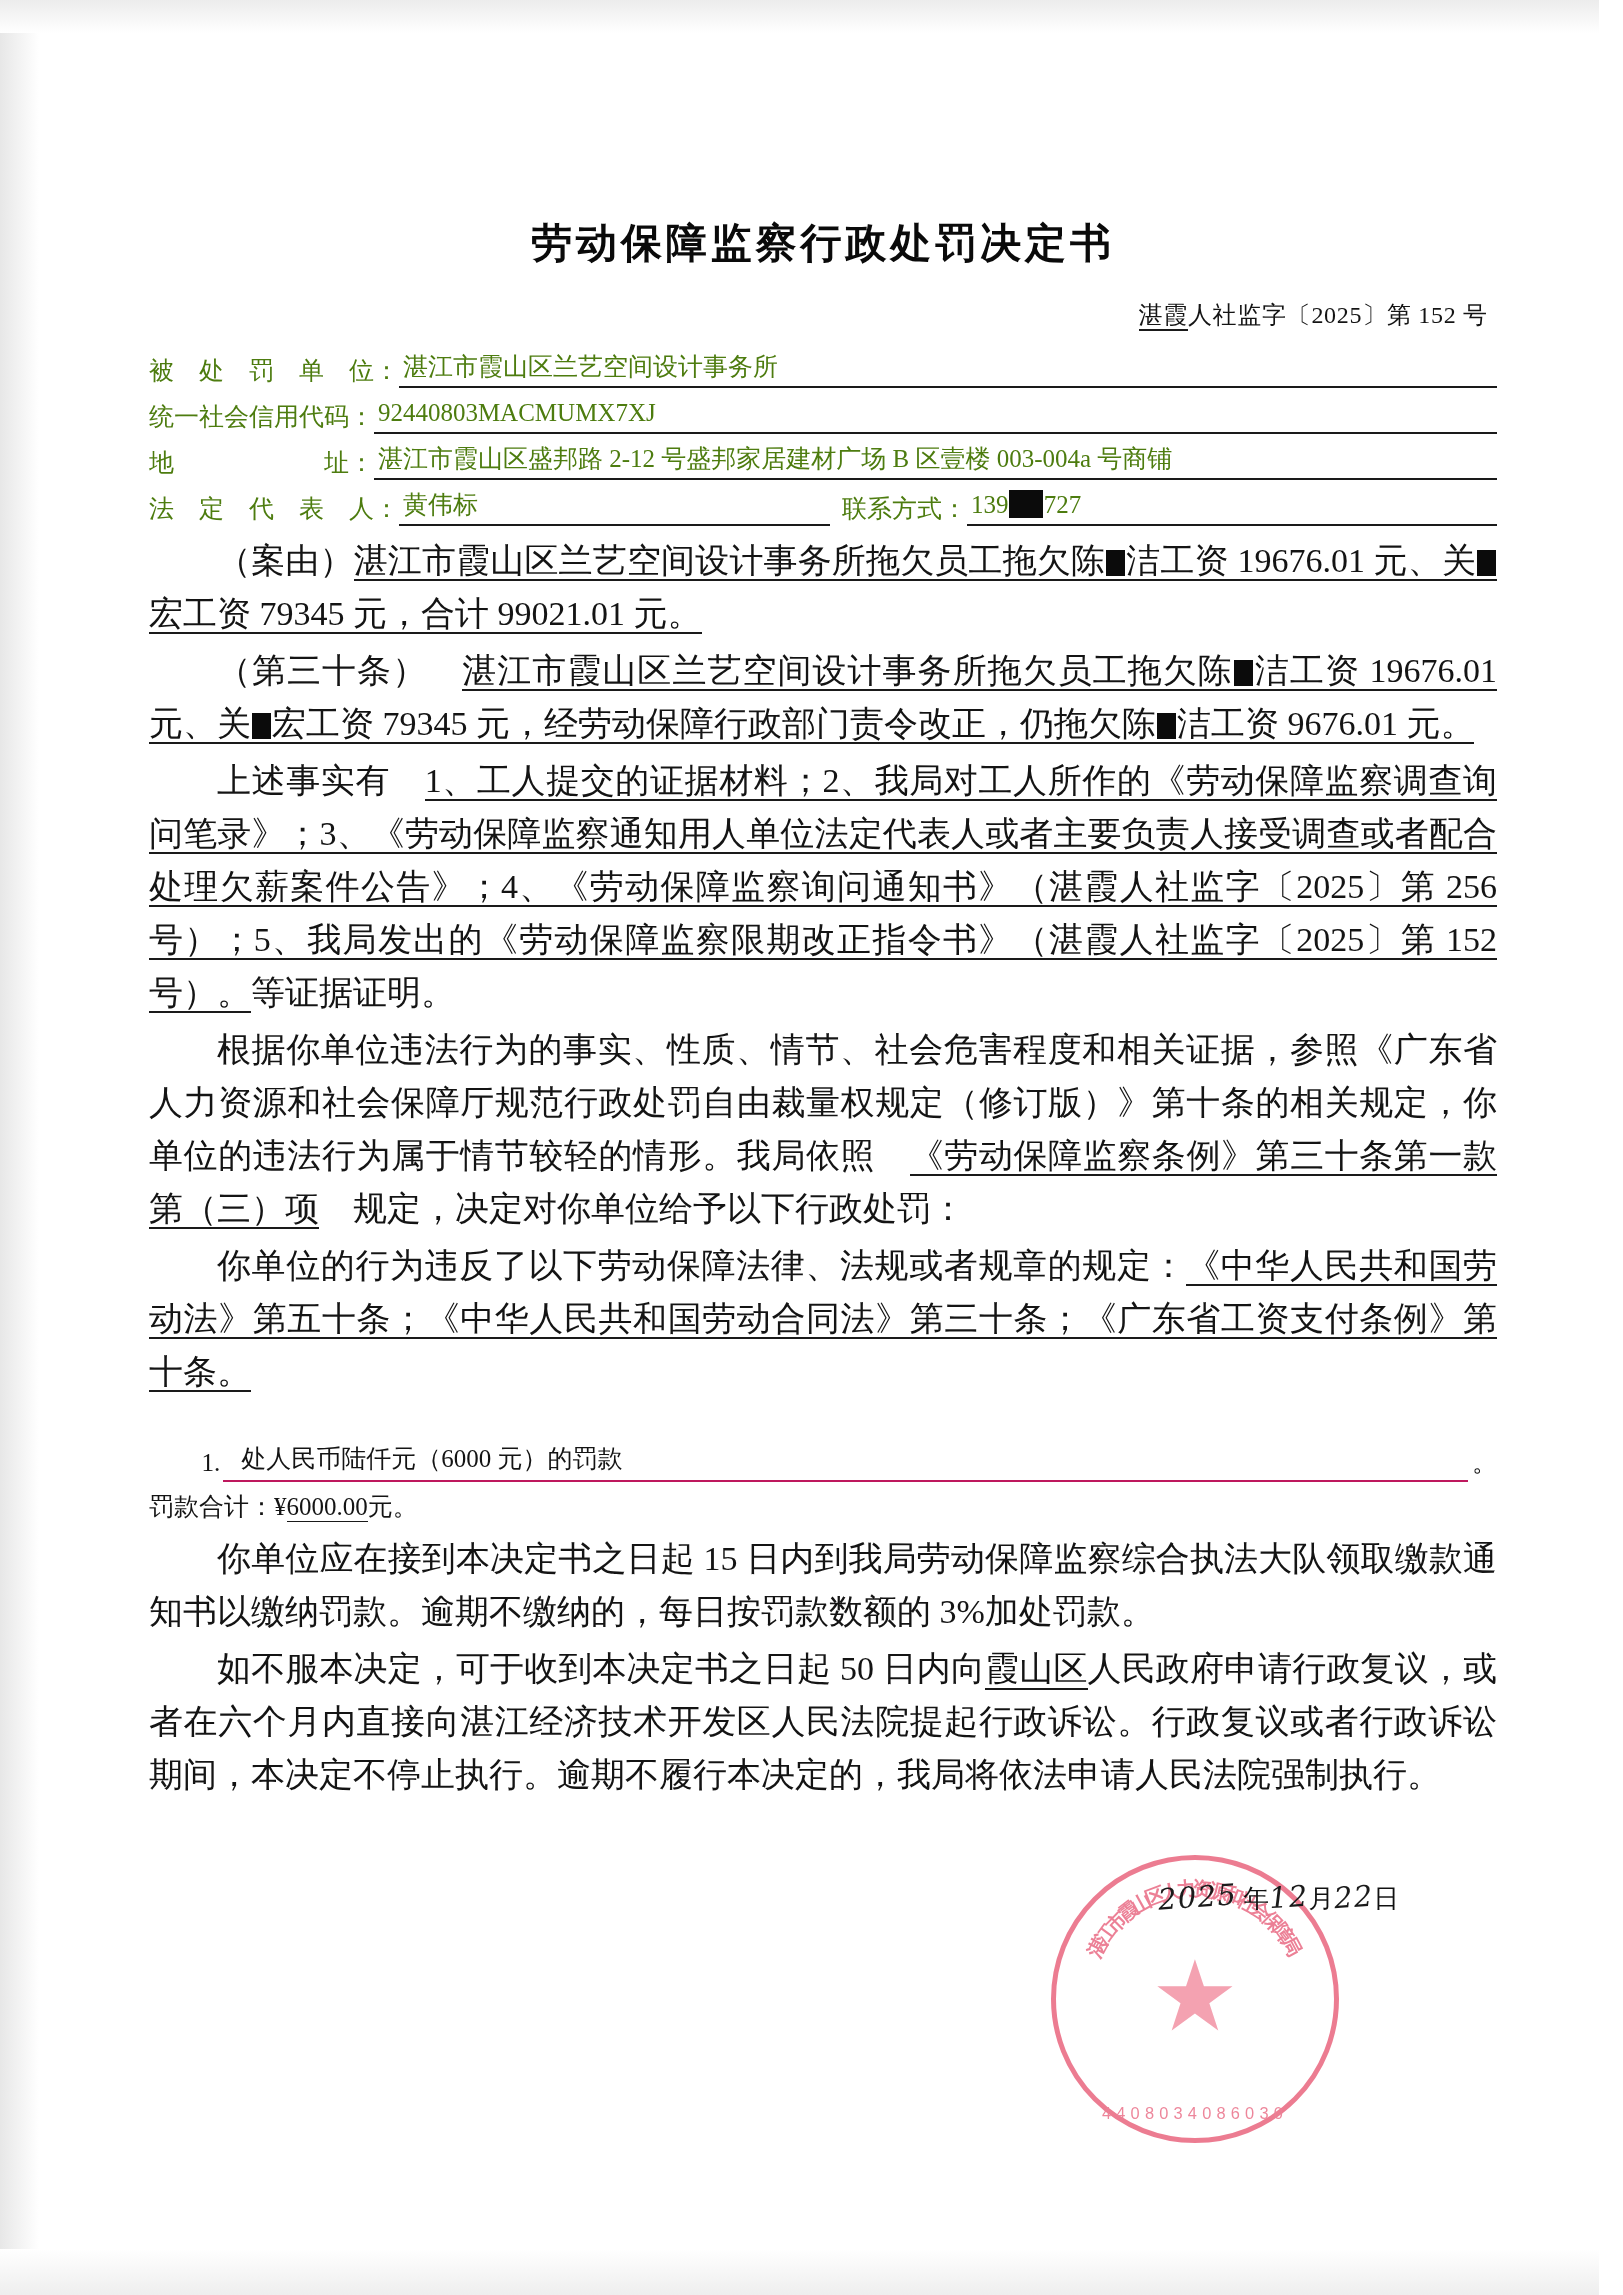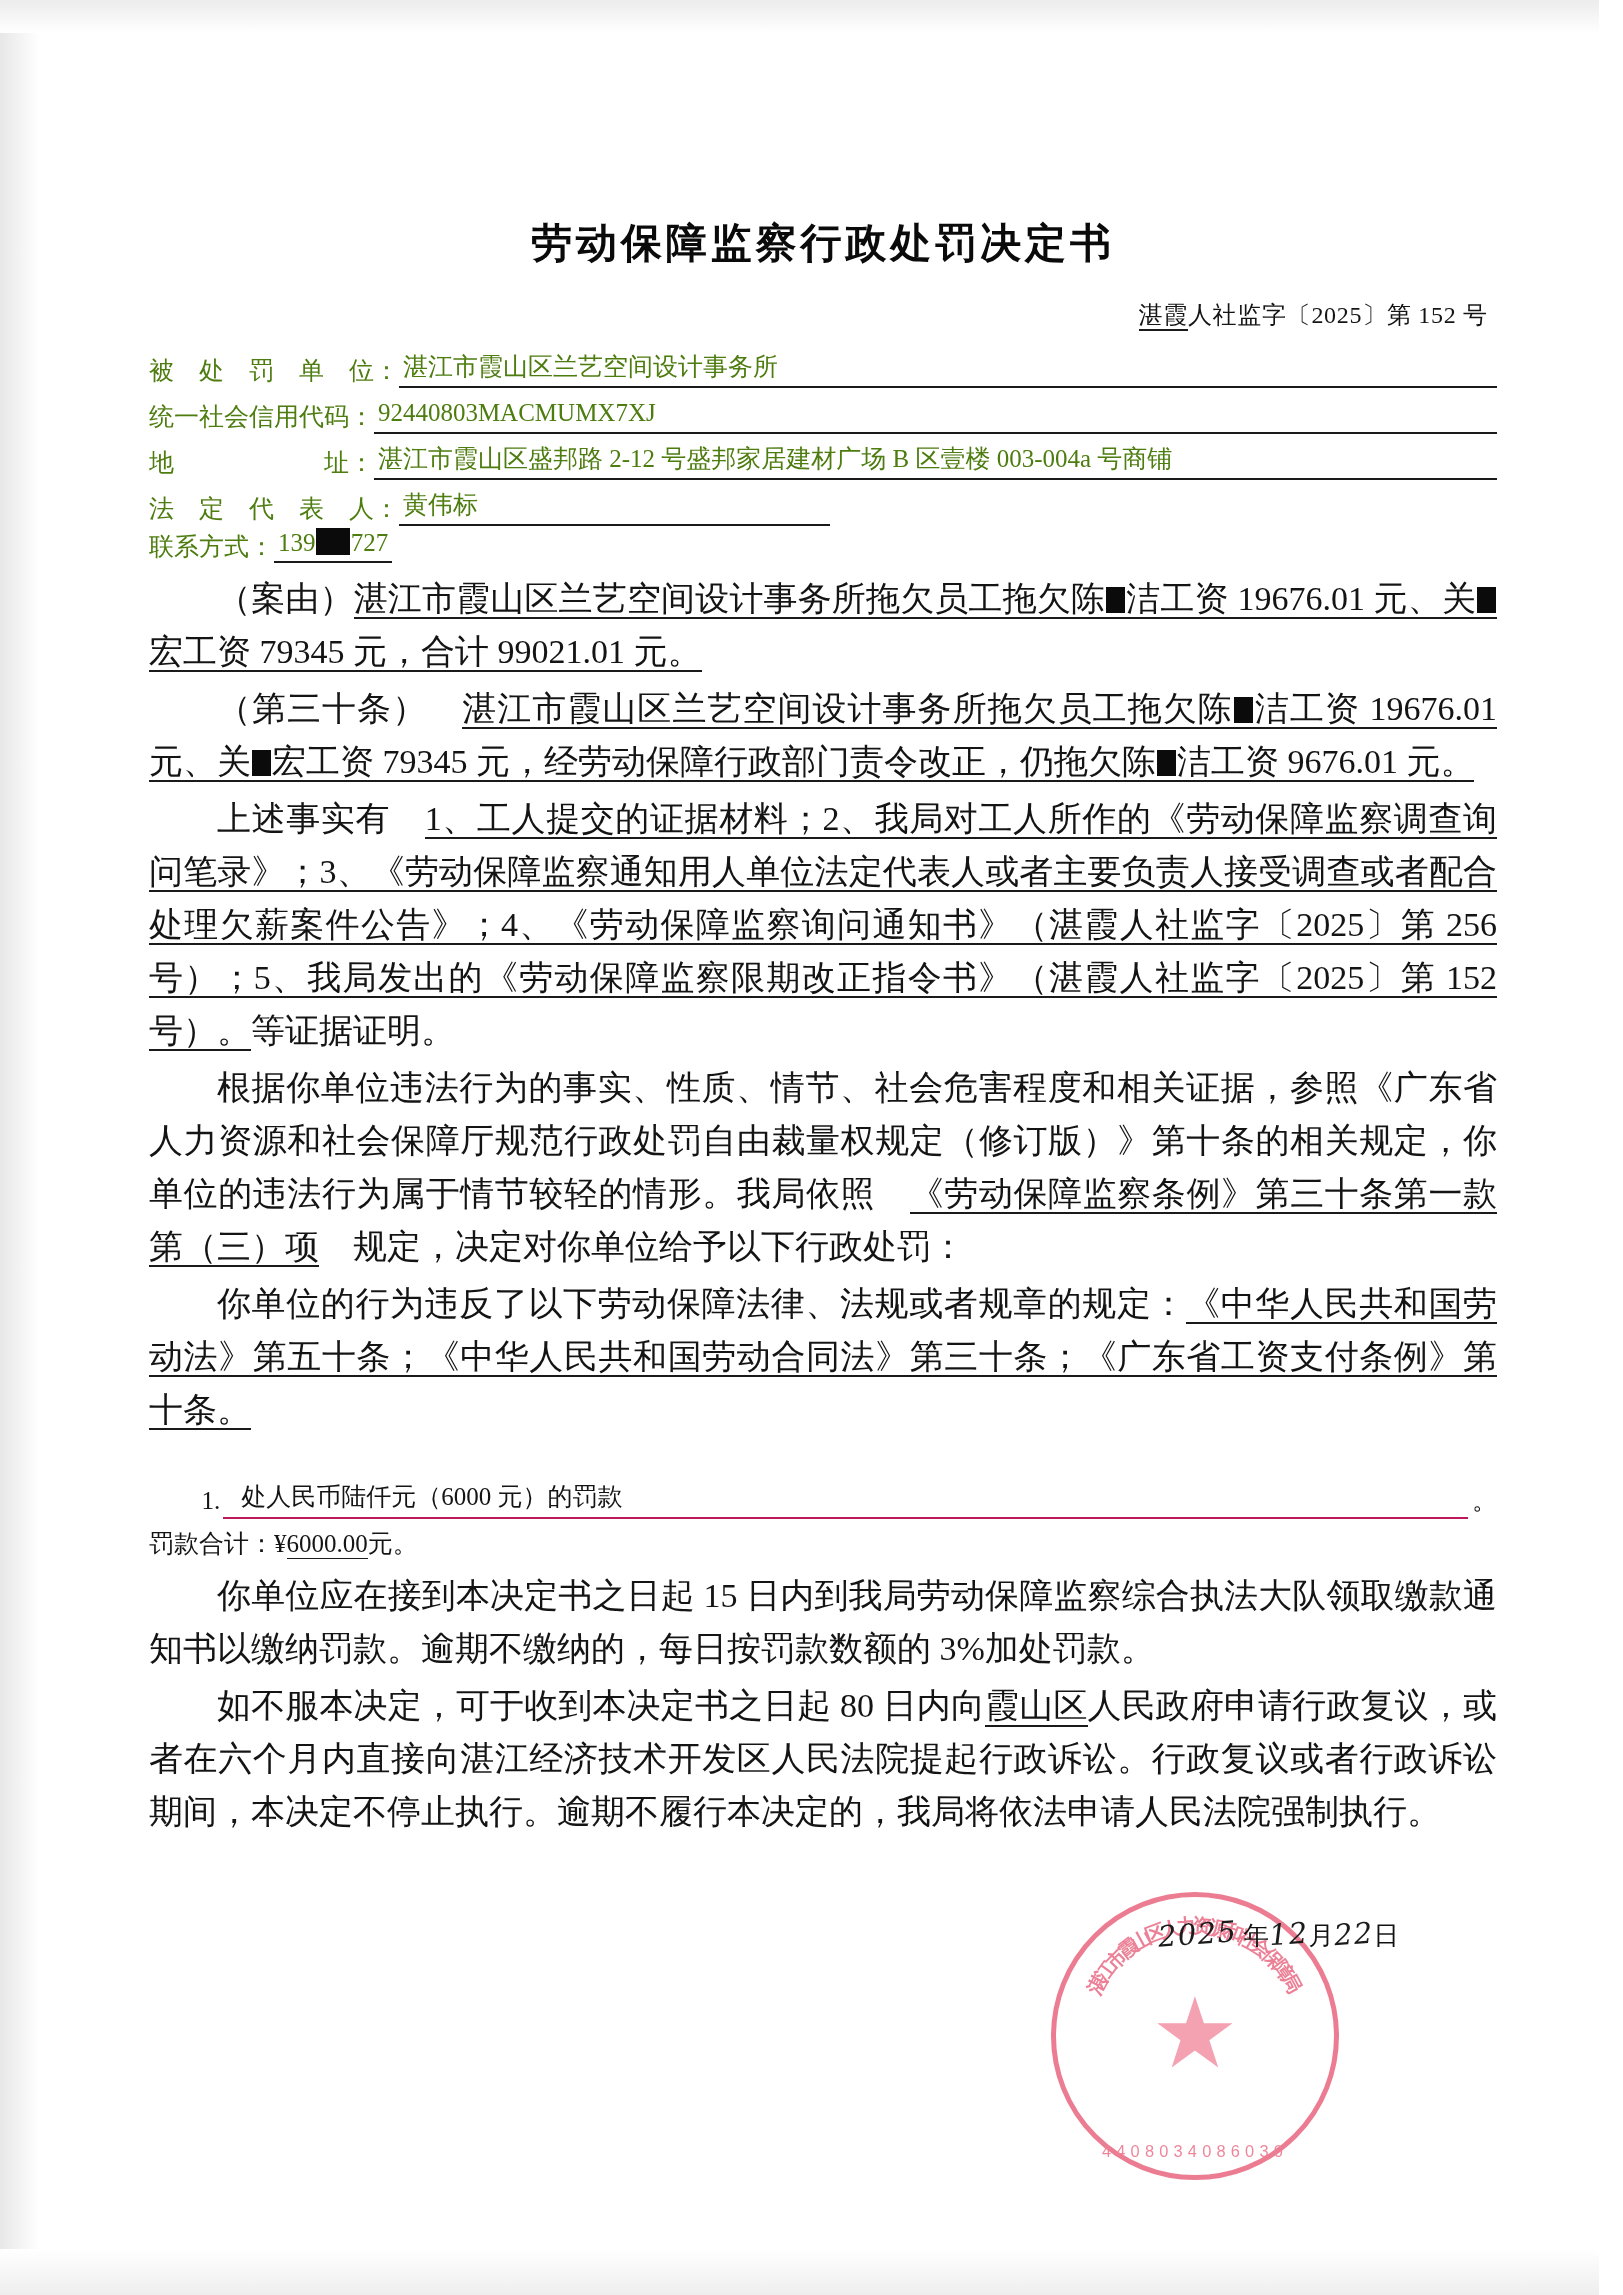--- a/index.html
+++ b/index.html
@@ -89,8 +89,7 @@
   .two-col {
     display: flex;
     align-items: flex-start;
-    gap: 0;
-    flex-direction: column;
+    gap: 12px;
   }
   .two-col .left { width: 681px; display: flex; align-items: flex-end; }
   .two-col .right { flex: 1; display: flex; align-items: flex-end; }

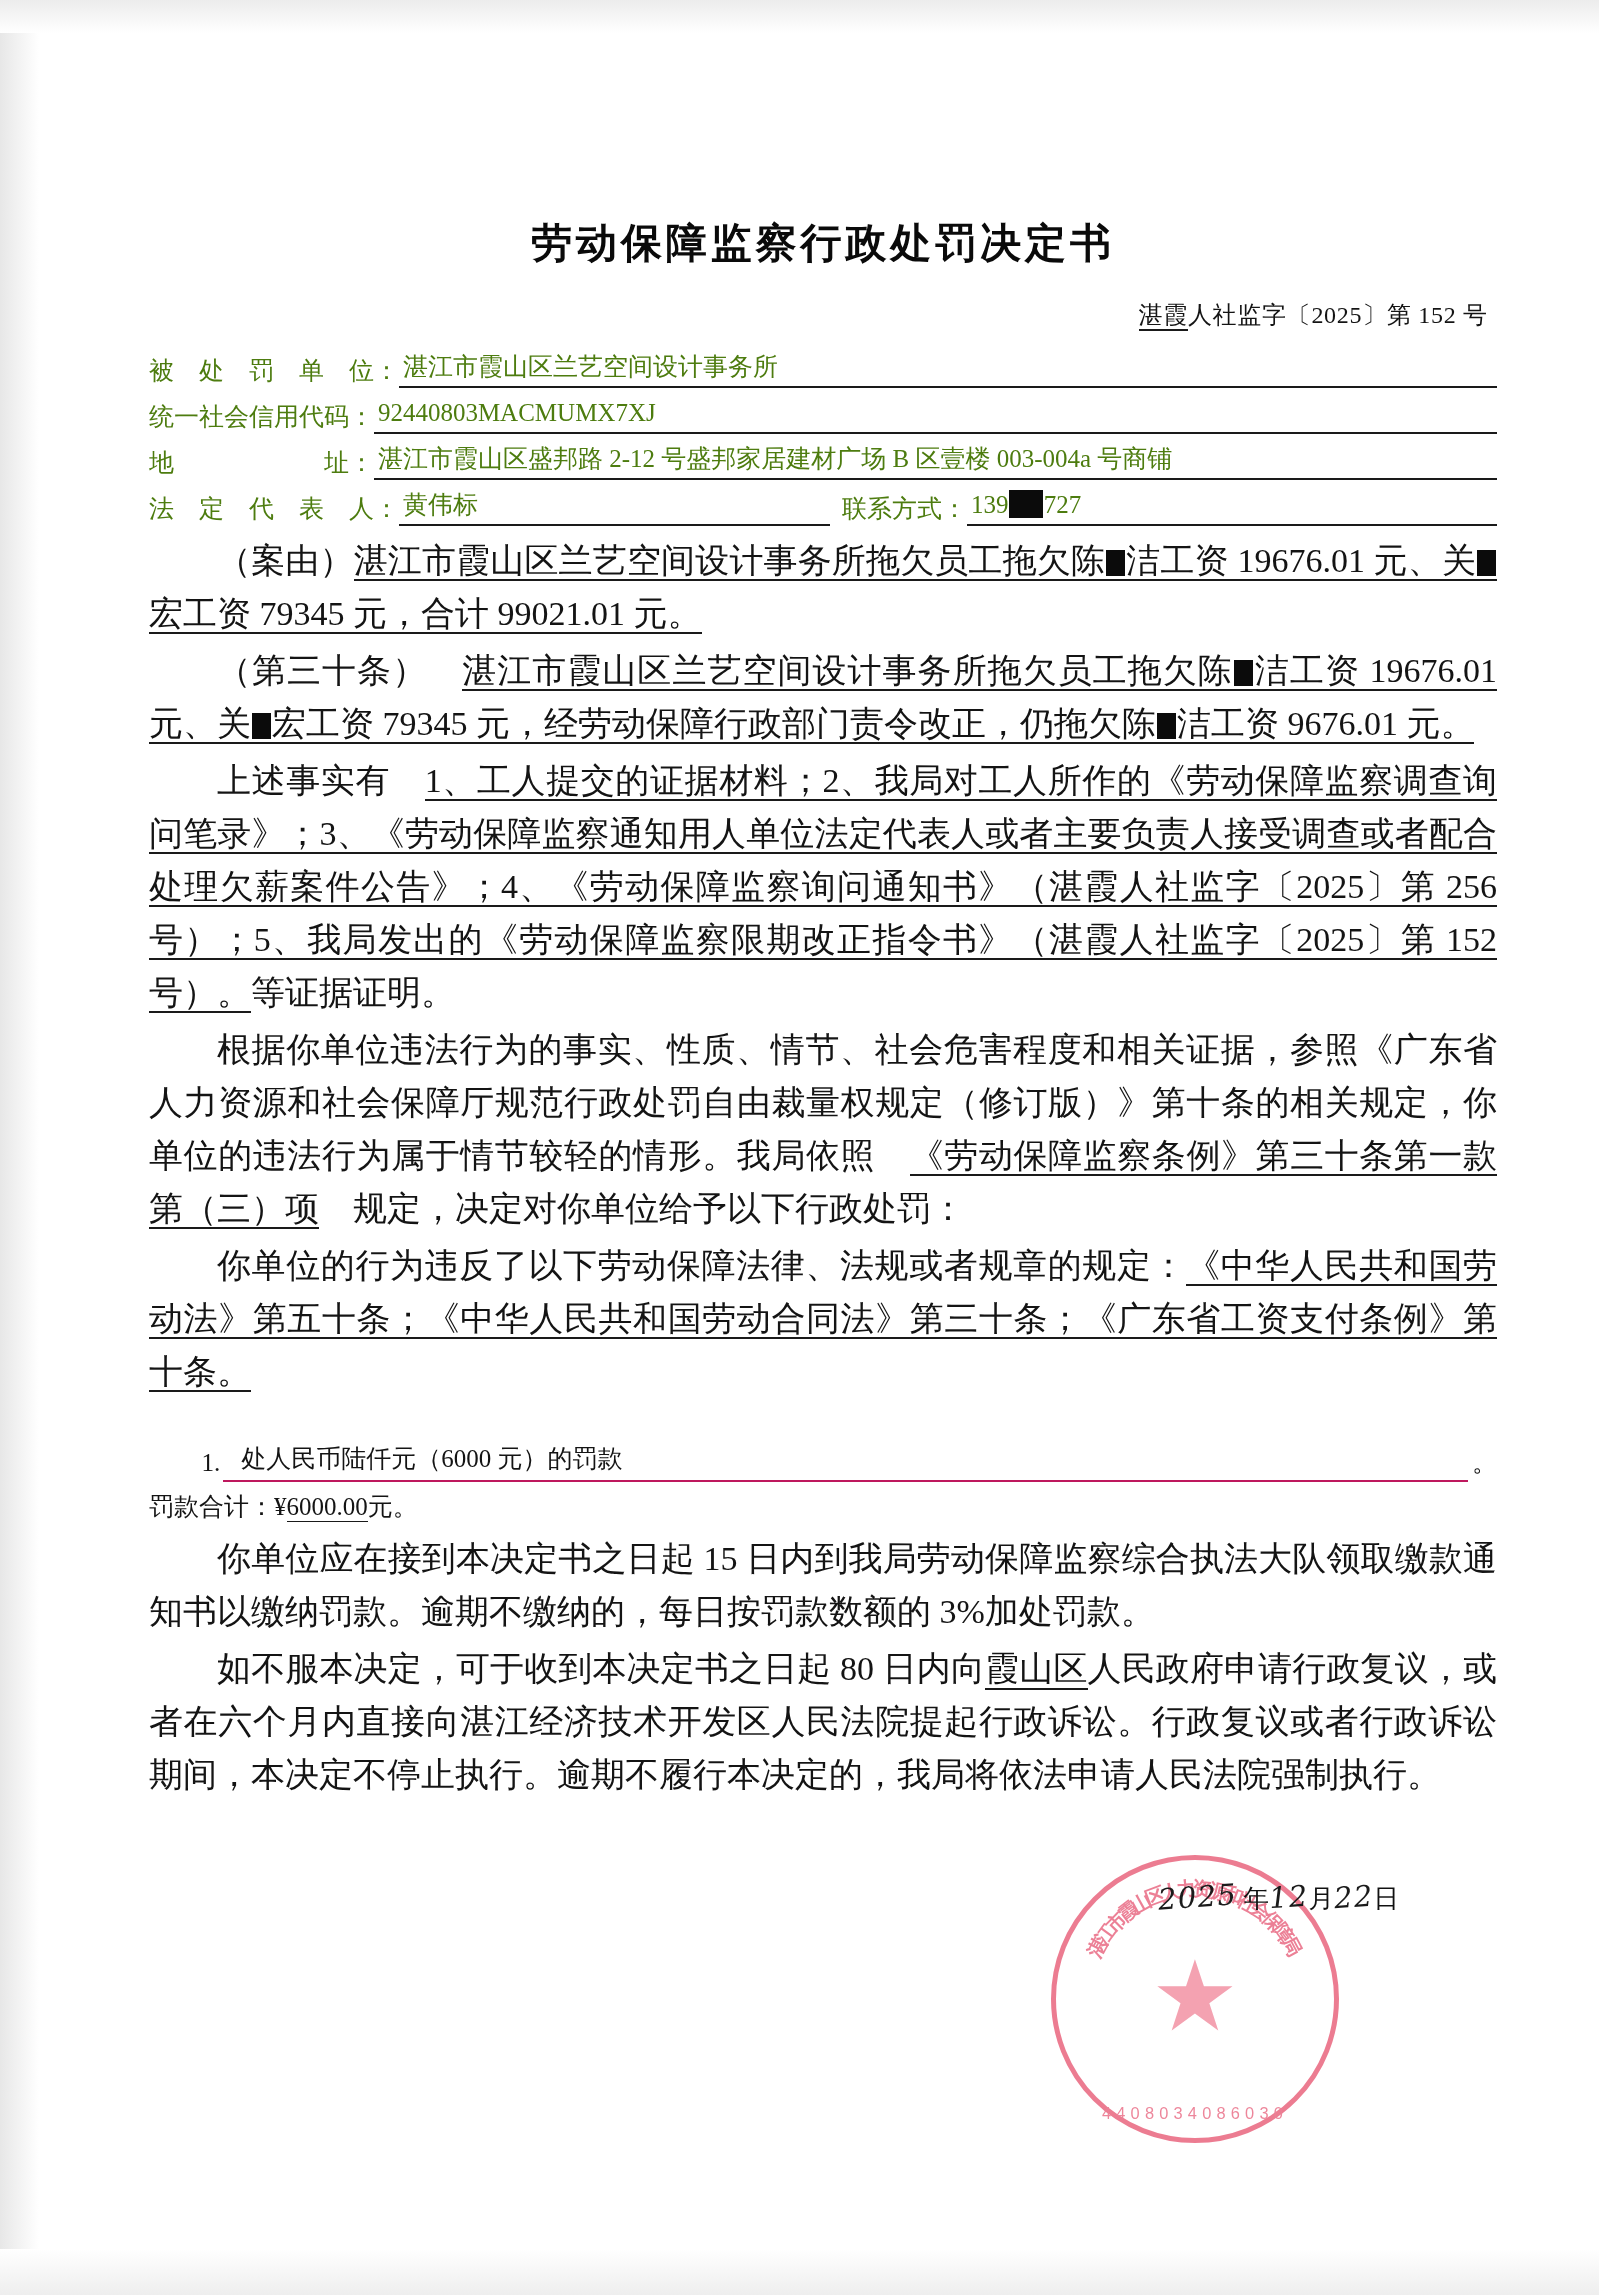--- a/index.html
+++ b/index.html
@@ -308,7 +308,7 @@
 
     <p class="body">你单位应在接到本决定书之日起 15 日内到我局劳动保障监察综合执法大队领取缴款通知书以缴纳罚款。逾期不缴纳的，每日按罚款数额的 3%加处罚款。</p>
 
-    <p class="body block"><span>如不服本决定，可于收到本决定书之日起 80 日内向</span><span class="u">霞山区</span><span>人民政府申请行政复议，或者在六个月内直接向湛江经济技术开发区人民法院提起行政诉讼。行政复议或者行政诉讼期间，本决定不停止执行。逾期不履行本决定的，我局将依法申请人民法院强制执行。</span></p>
+    <p class="body block"><span>如不服本决定，可于收到本决定书之日起 50 日内向</span><span class="u">霞山区</span><span>人民政府申请行政复议，或者在六个月内直接向湛江经济技术开发区人民法院提起行政诉讼。行政复议或者行政诉讼期间，本决定不停止执行。逾期不履行本决定的，我局将依法申请人民法院强制执行。</span></p>
 
     <div class="sign-area">
       <div class="seal">

